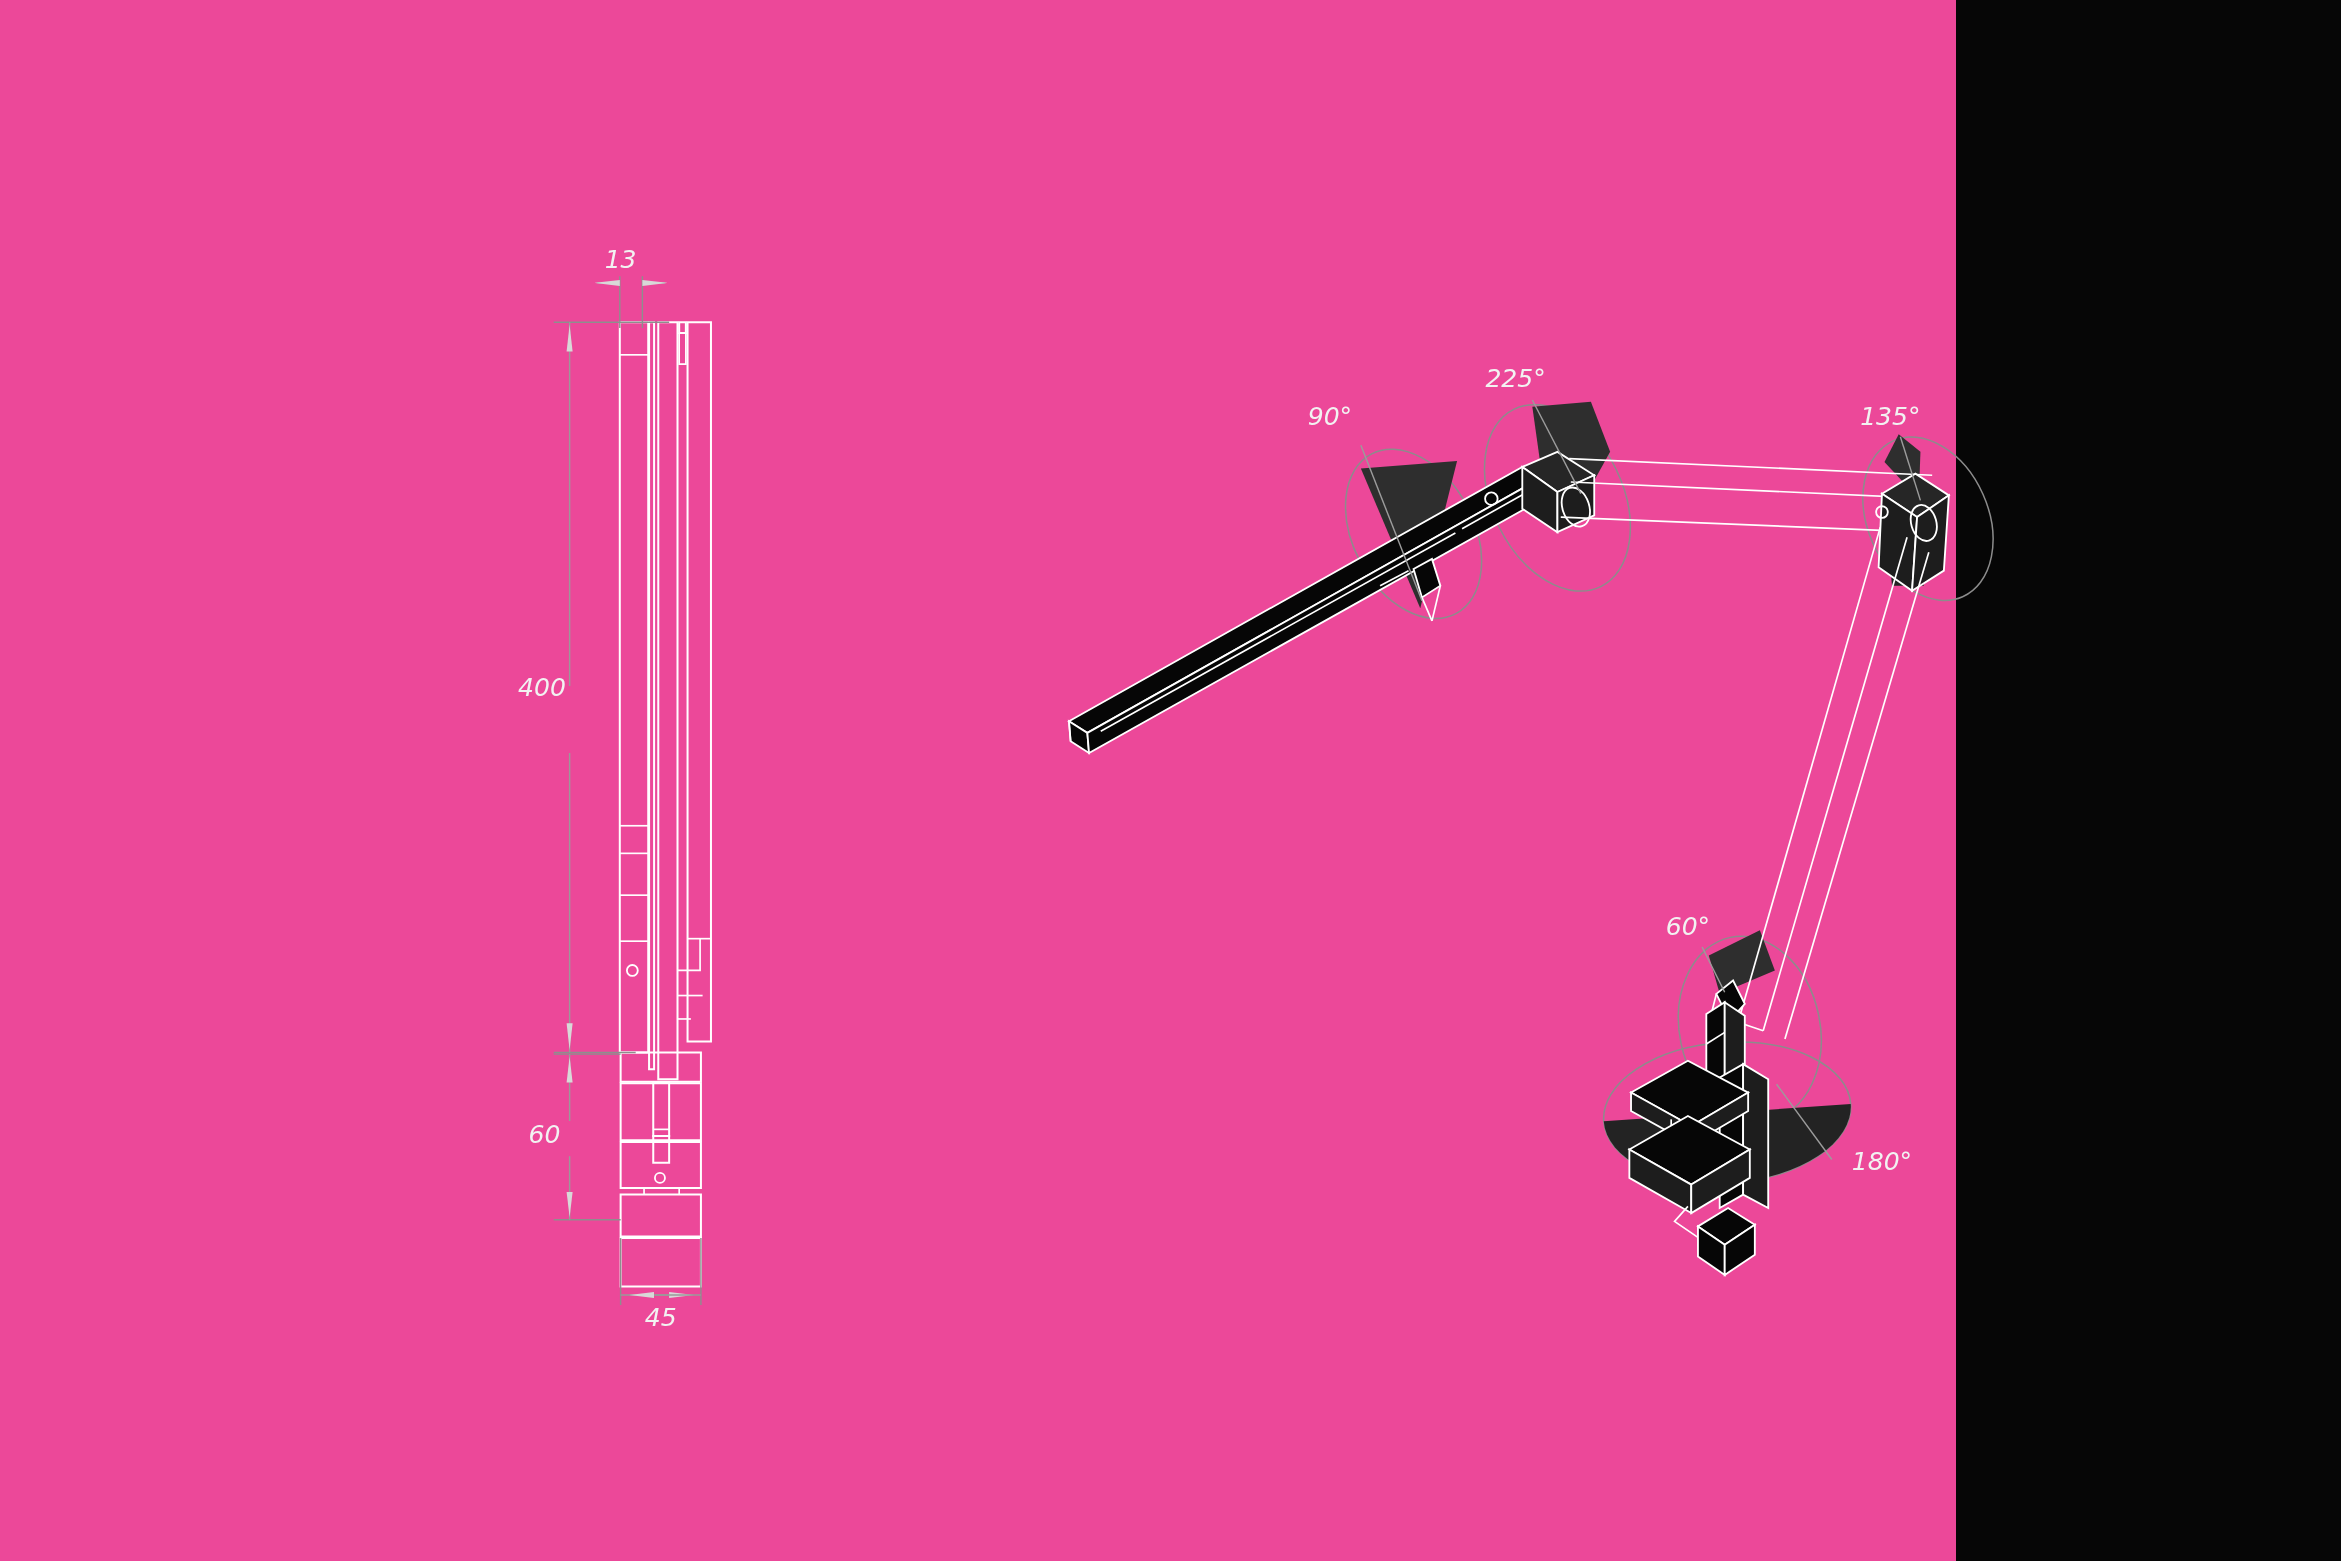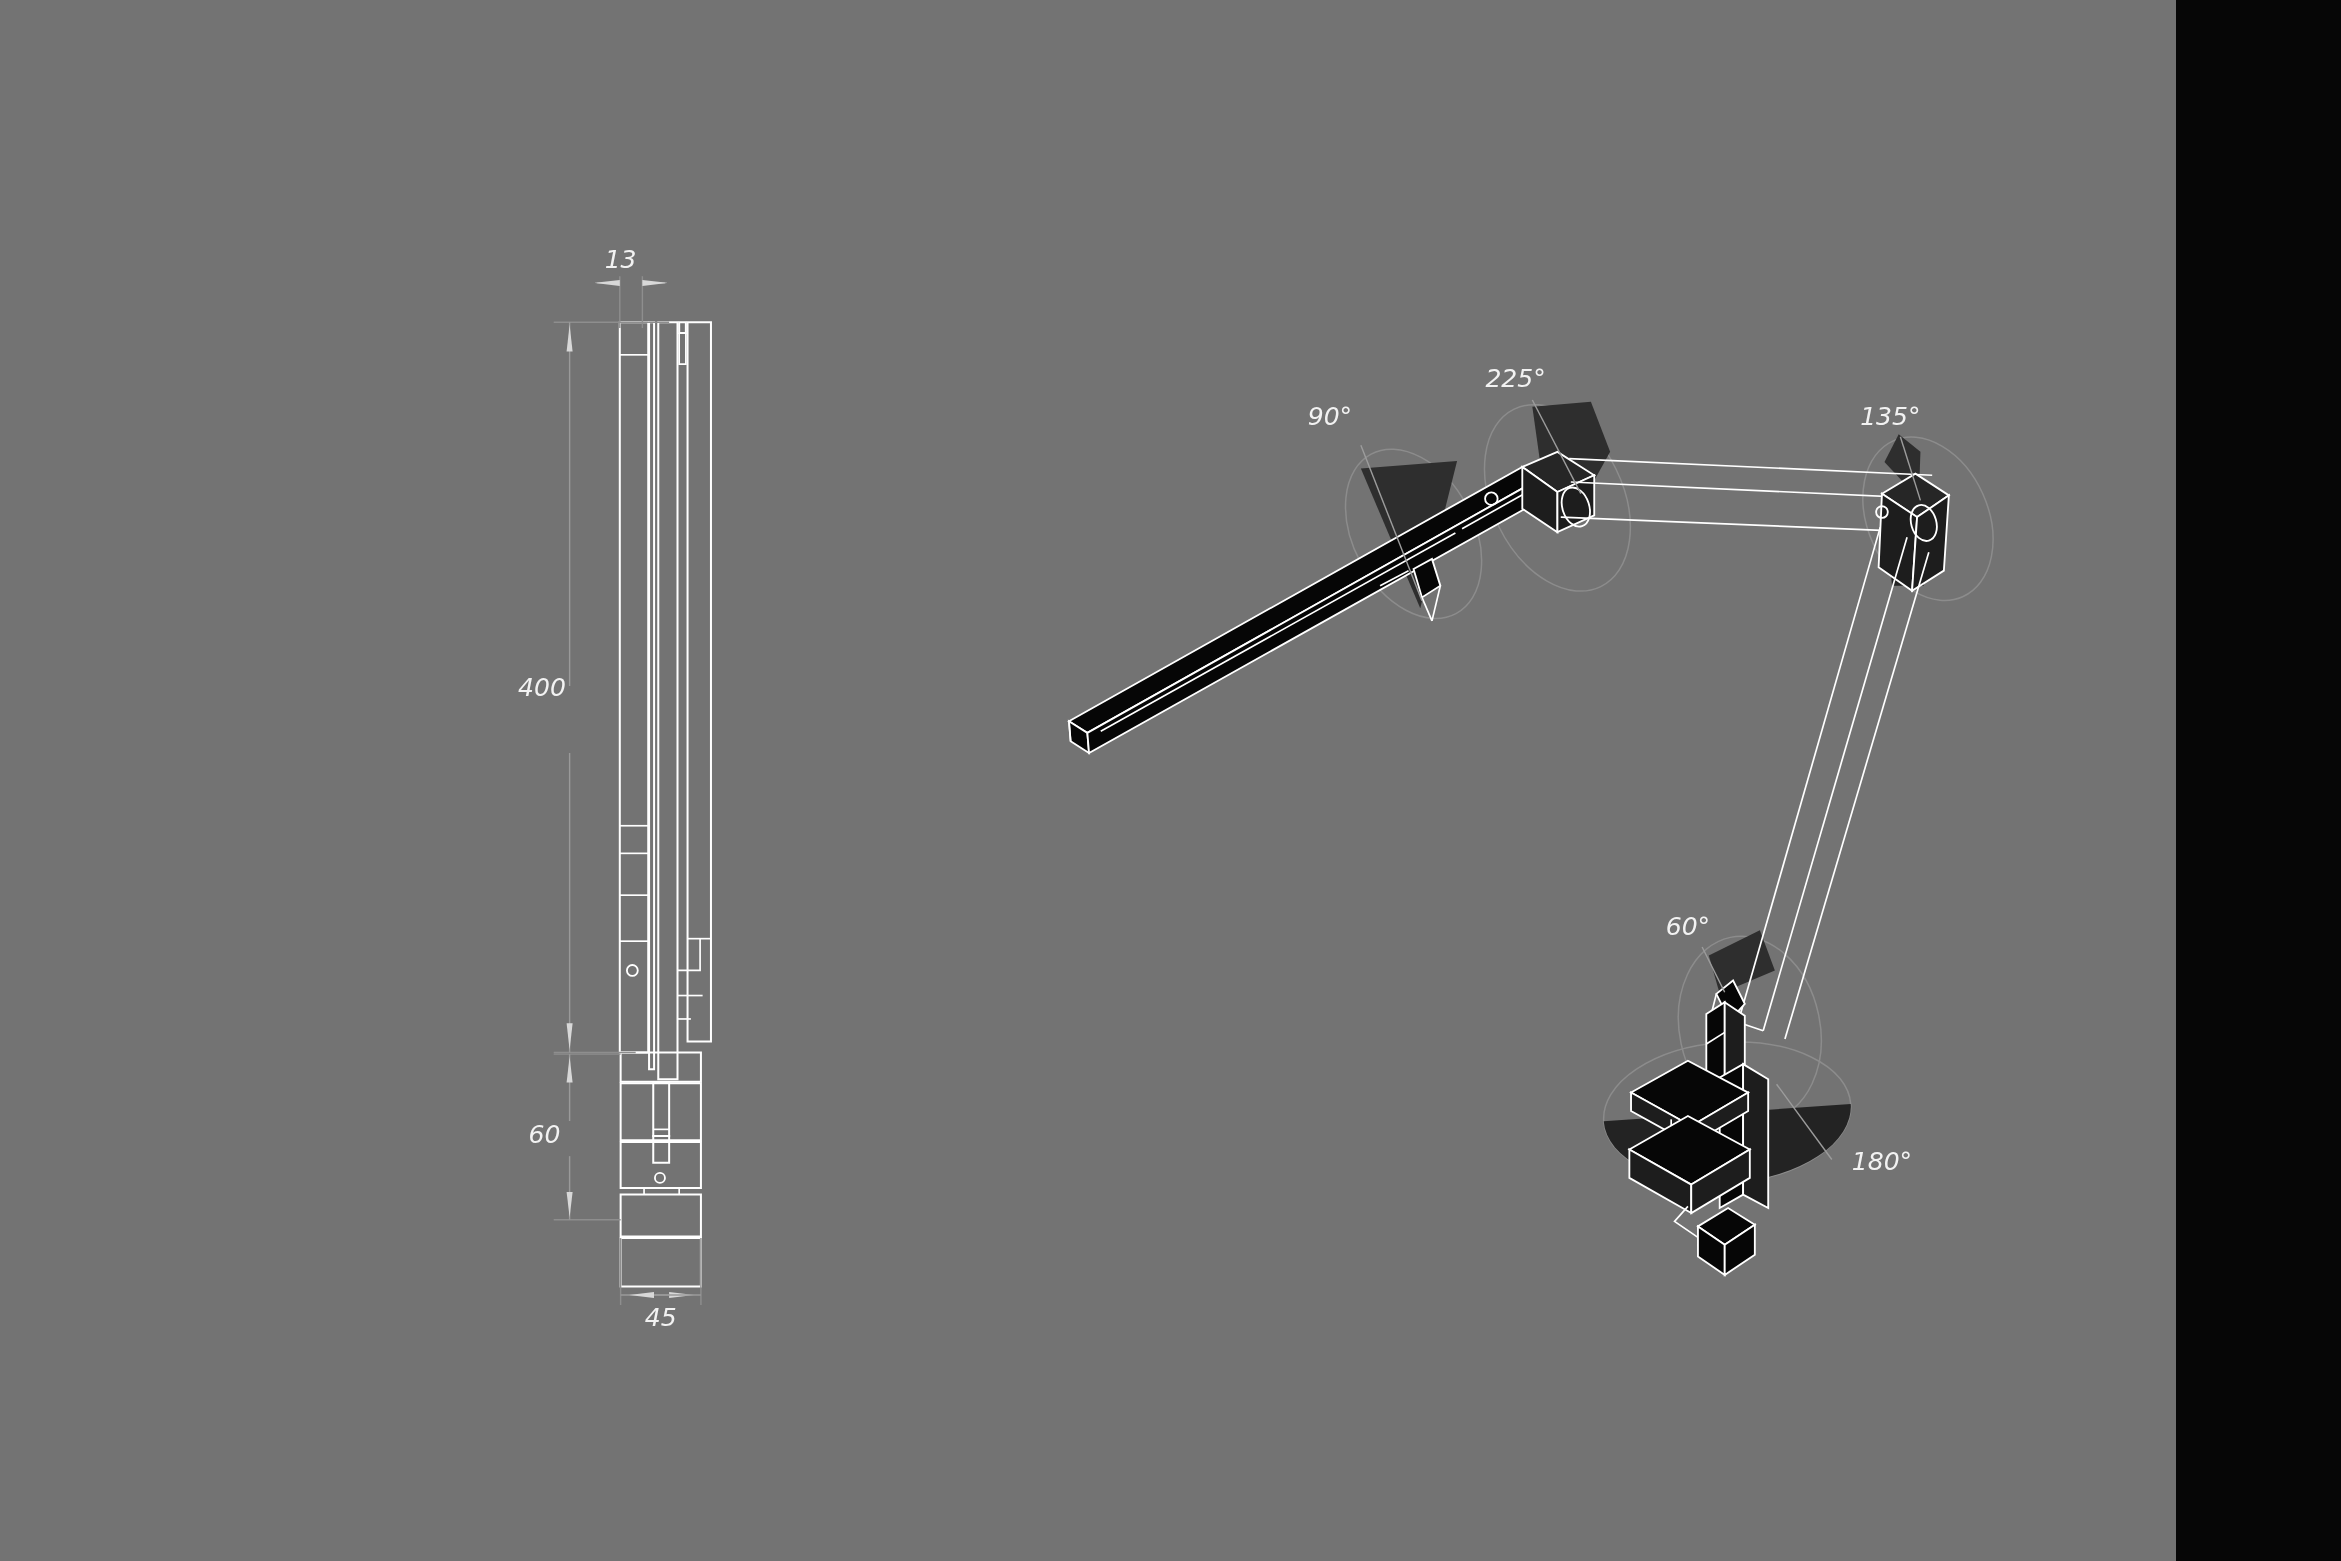--- a/index.html
+++ b/index.html
@@ -9,7 +9,7 @@
     font-family:"DejaVu Sans","Liberation Sans",sans-serif;
     overflow:hidden;position:relative;
   }
-  #stage{position:absolute;inset:0;width:2176px;height:1562px;background:#737373;}
+  #stage{position:absolute;inset:0;width:1956px;height:1562px;background:#ec4899;}
   svg#dwg{position:absolute;left:0;top:0;width:2342px;height:1562px;display:block;}
   .txt{
     font-family:"DejaVu Sans","Liberation Sans",sans-serif;

